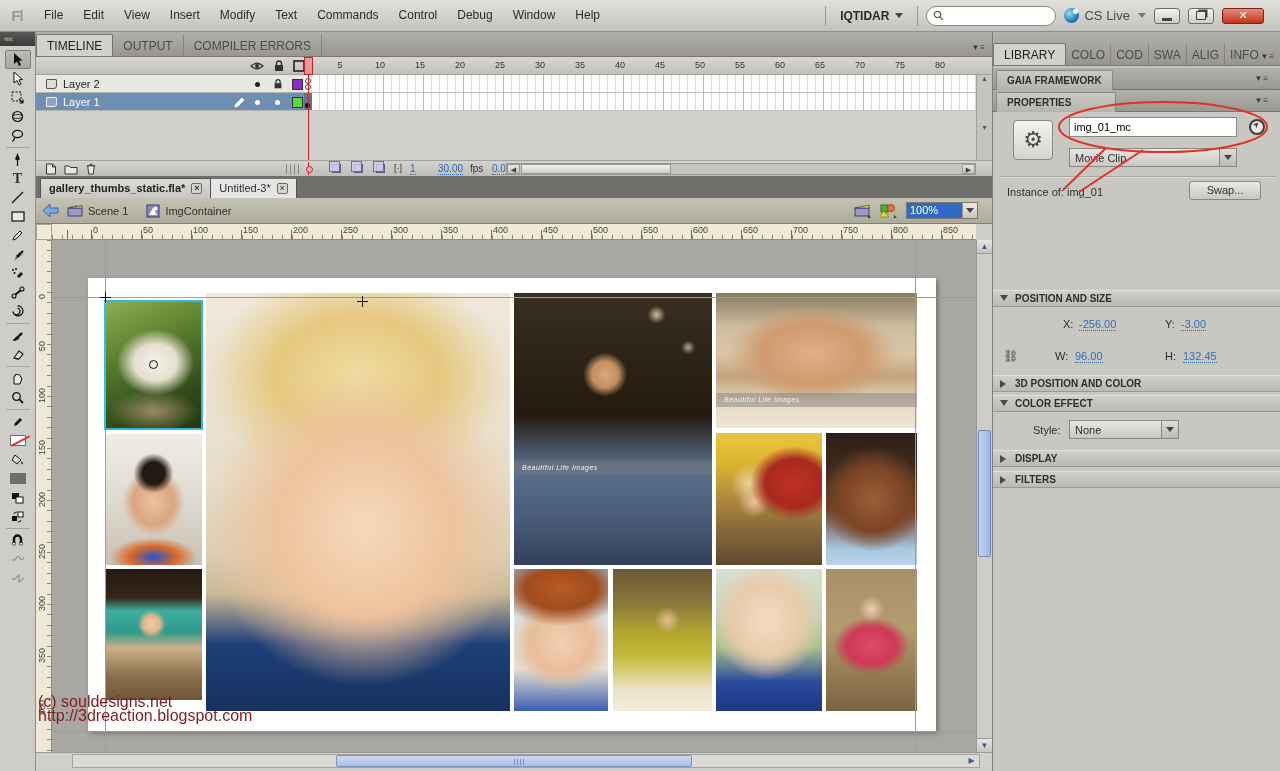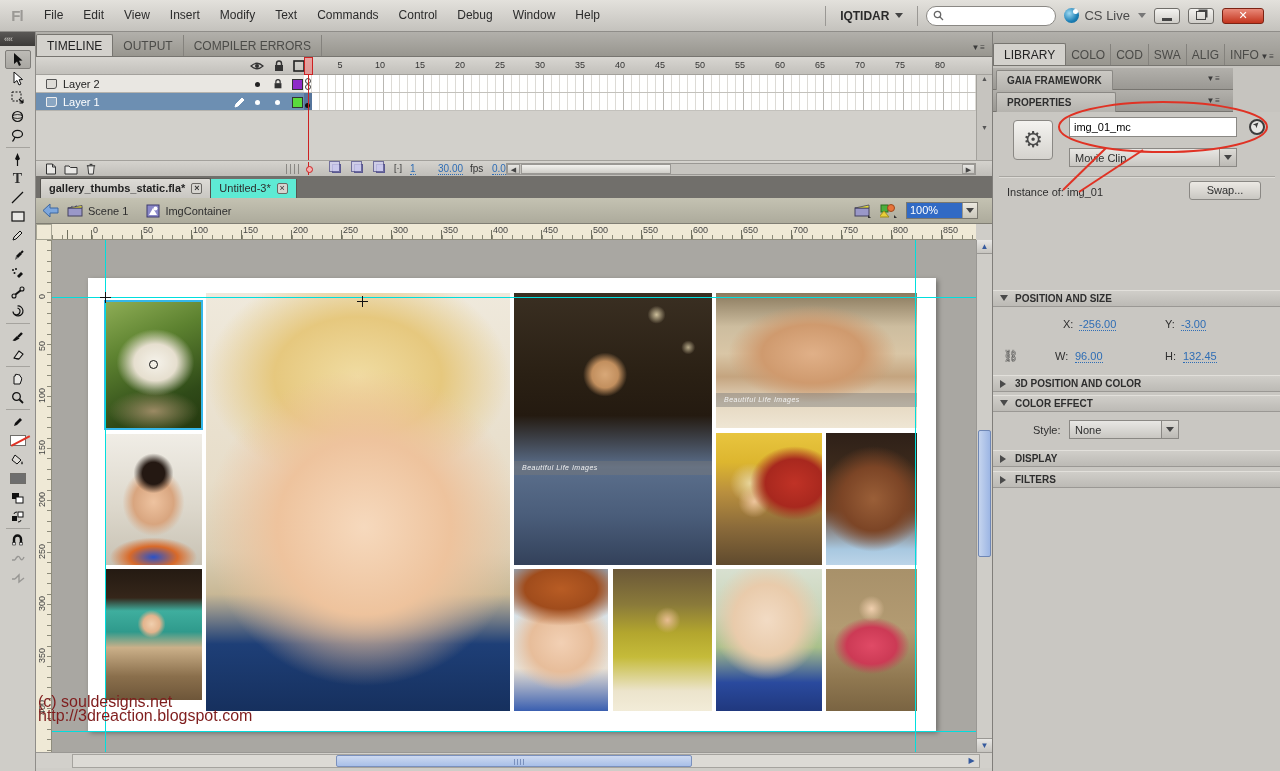--- a/index.html
+++ b/index.html
@@ -149,7 +149,7 @@
   #right-panel { position:absolute; left:992px; top:32px; width:288px; height:739px; background:#c6c4bf; border-left:1px solid #807e7a; }
   #rp-tabbar { position:absolute; left:0; top:0; width:288px; height:34px; background:linear-gradient(180deg,#b2b0ab,#98968f); border-bottom:1px solid #777570; display:flex; align-items:flex-end; }
   #rp-tabs-others { display:flex; overflow:hidden; }
-  .gaia-bar { position:absolute; left:0; width:240px; height:22px; background:linear-gradient(180deg,#b2b0ab,#9a9893); border-bottom:1px solid #777570; }
+  .gaia-bar { position:absolute; left:0; width:288px; height:22px; background:linear-gradient(180deg,#b2b0ab,#9a9893); border-bottom:1px solid #777570; }
   .gaia-tab { position:absolute; left:3px; top:2px; height:20px; background:linear-gradient(180deg,#cbc9c4,#b5b3ae); border:1px solid #8a8884; border-bottom:none; border-radius:2px 2px 0 0;
     font-size:10px; font-weight:bold; color:#2e2e2e; padding:4px 10px 0; }
   #rp-content { position:absolute; left:0; top:80px; width:288px; height:659px; background:#c9c7c2; font-size:11px; color:#2e2e2e; }

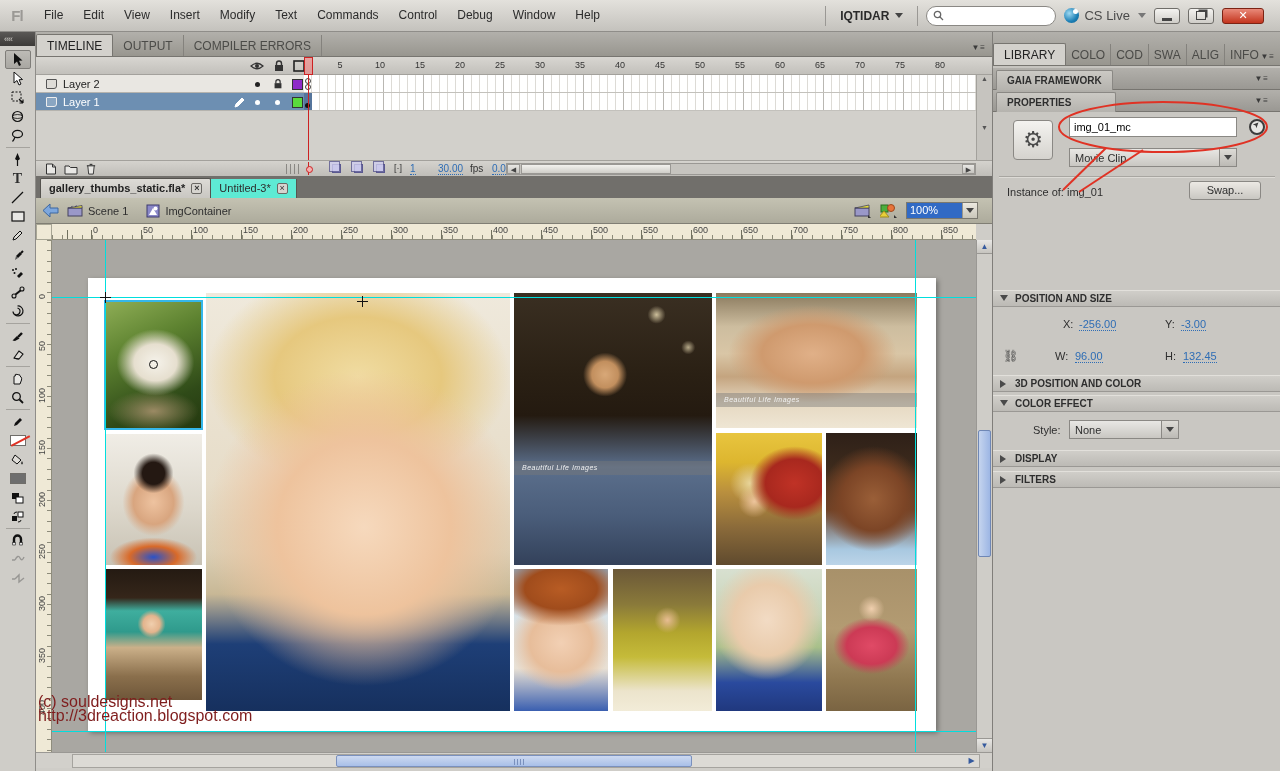--- a/index.html
+++ b/index.html
@@ -98,7 +98,7 @@
   #doc-tabbar { position:absolute; left:0; top:144px; width:956px; height:22px; background:#716f6b; display:flex; align-items:flex-end; }
   .doc-tab { display:flex; align-items:center; gap:6px; font-size:11px; padding:3px 8px 4px; border-right:1px solid #57554f; }
   .doc-tab.active { background:linear-gradient(180deg,#dddbd6,#c9c7c2); font-weight:bold; color:#222; border:1px solid #55534f; border-bottom:none; border-radius:2px 2px 0 0; }
-  .doc-tab.inactive { background:#5eead4; color:#2e2e2e; }
+  .doc-tab.inactive { background:#e5e5e5; color:#2e2e2e; }
   .tab-close { width:11px; height:11px; border:1px solid #6a6864; background:#d6d4cf; font-size:9px; line-height:9px; text-align:center; color:#333; border-radius:2px; }
 
   

